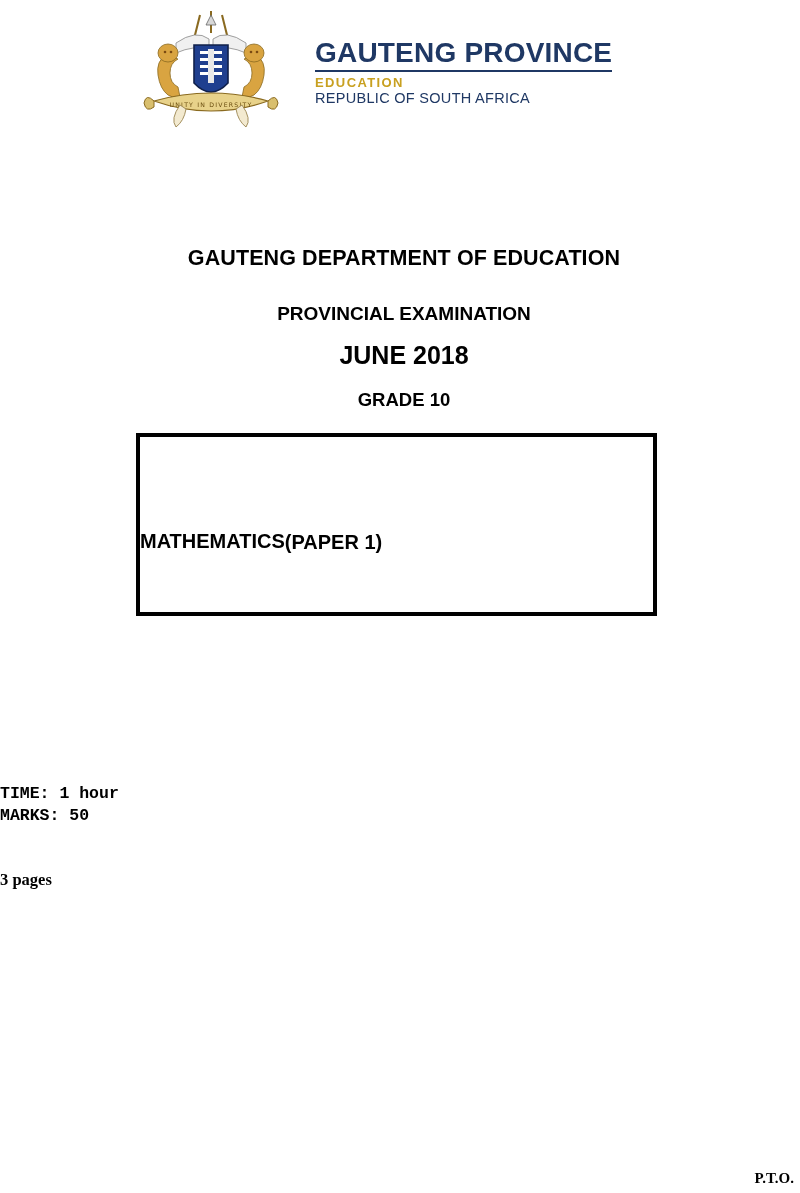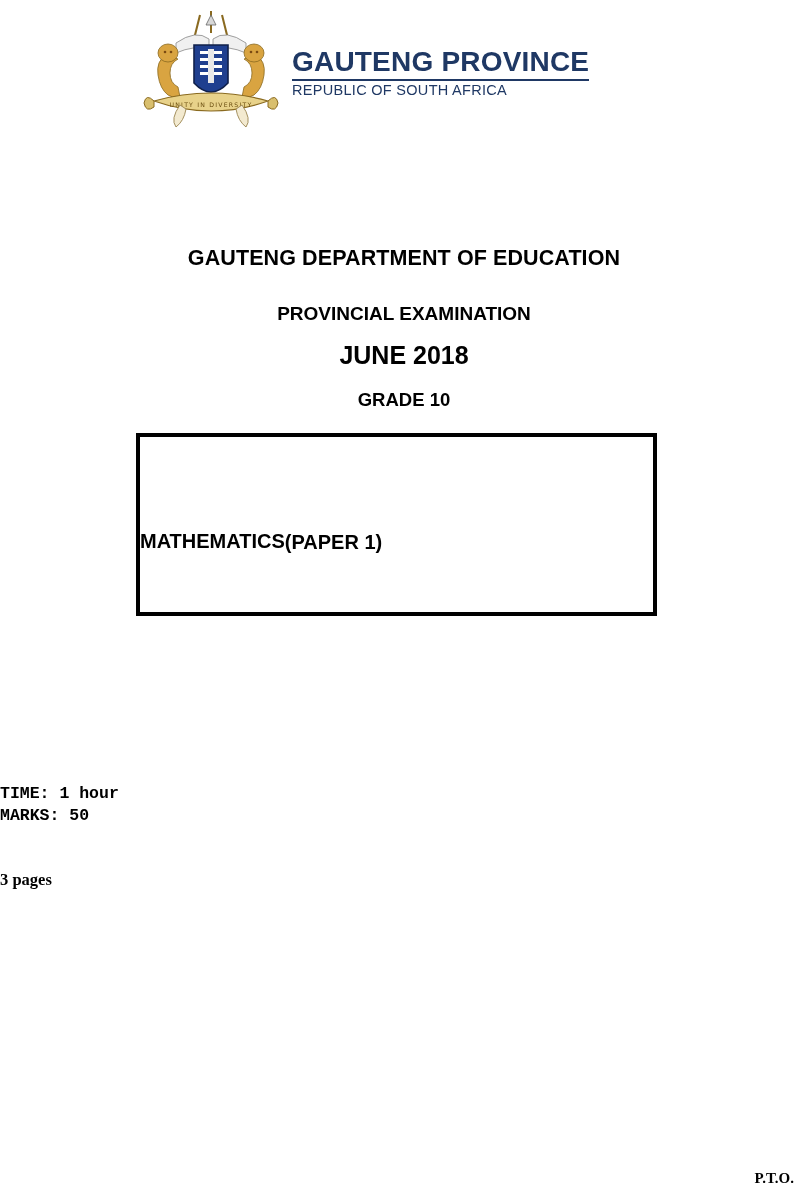--- a/index.html
+++ b/index.html
@@ -25,6 +25,7 @@
     height: 133px;
     display: flex;
     align-items: center;
+    gap: 23px;
   }
   .coat-of-arms {
     width: 150px;

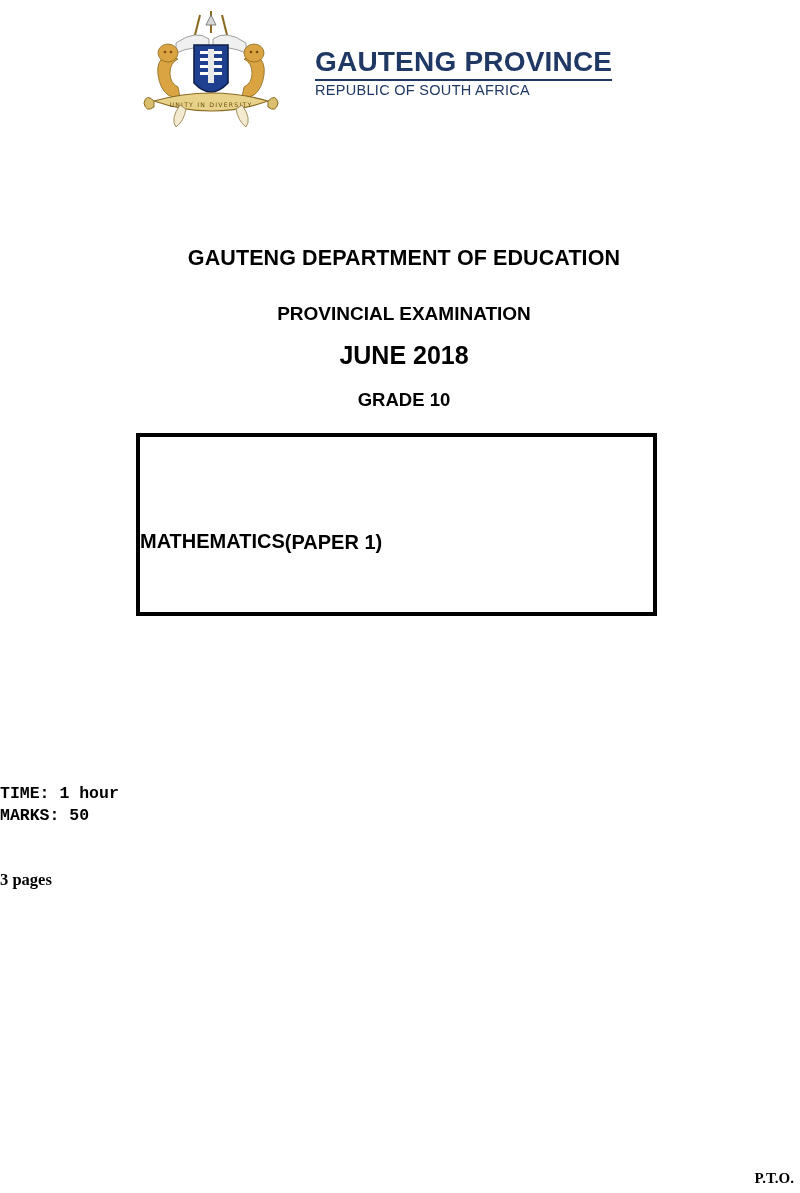--- a/index.html
+++ b/index.html
@@ -202,6 +202,7 @@
 
   <div class="logo-text">
     <div class="logo-title">GAUTENG PROVINCE</div>
+    <div class="logo-sub1">EDUCATION</div>
     <div class="logo-sub2">REPUBLIC OF SOUTH AFRICA</div>
   </div>
 </div>

